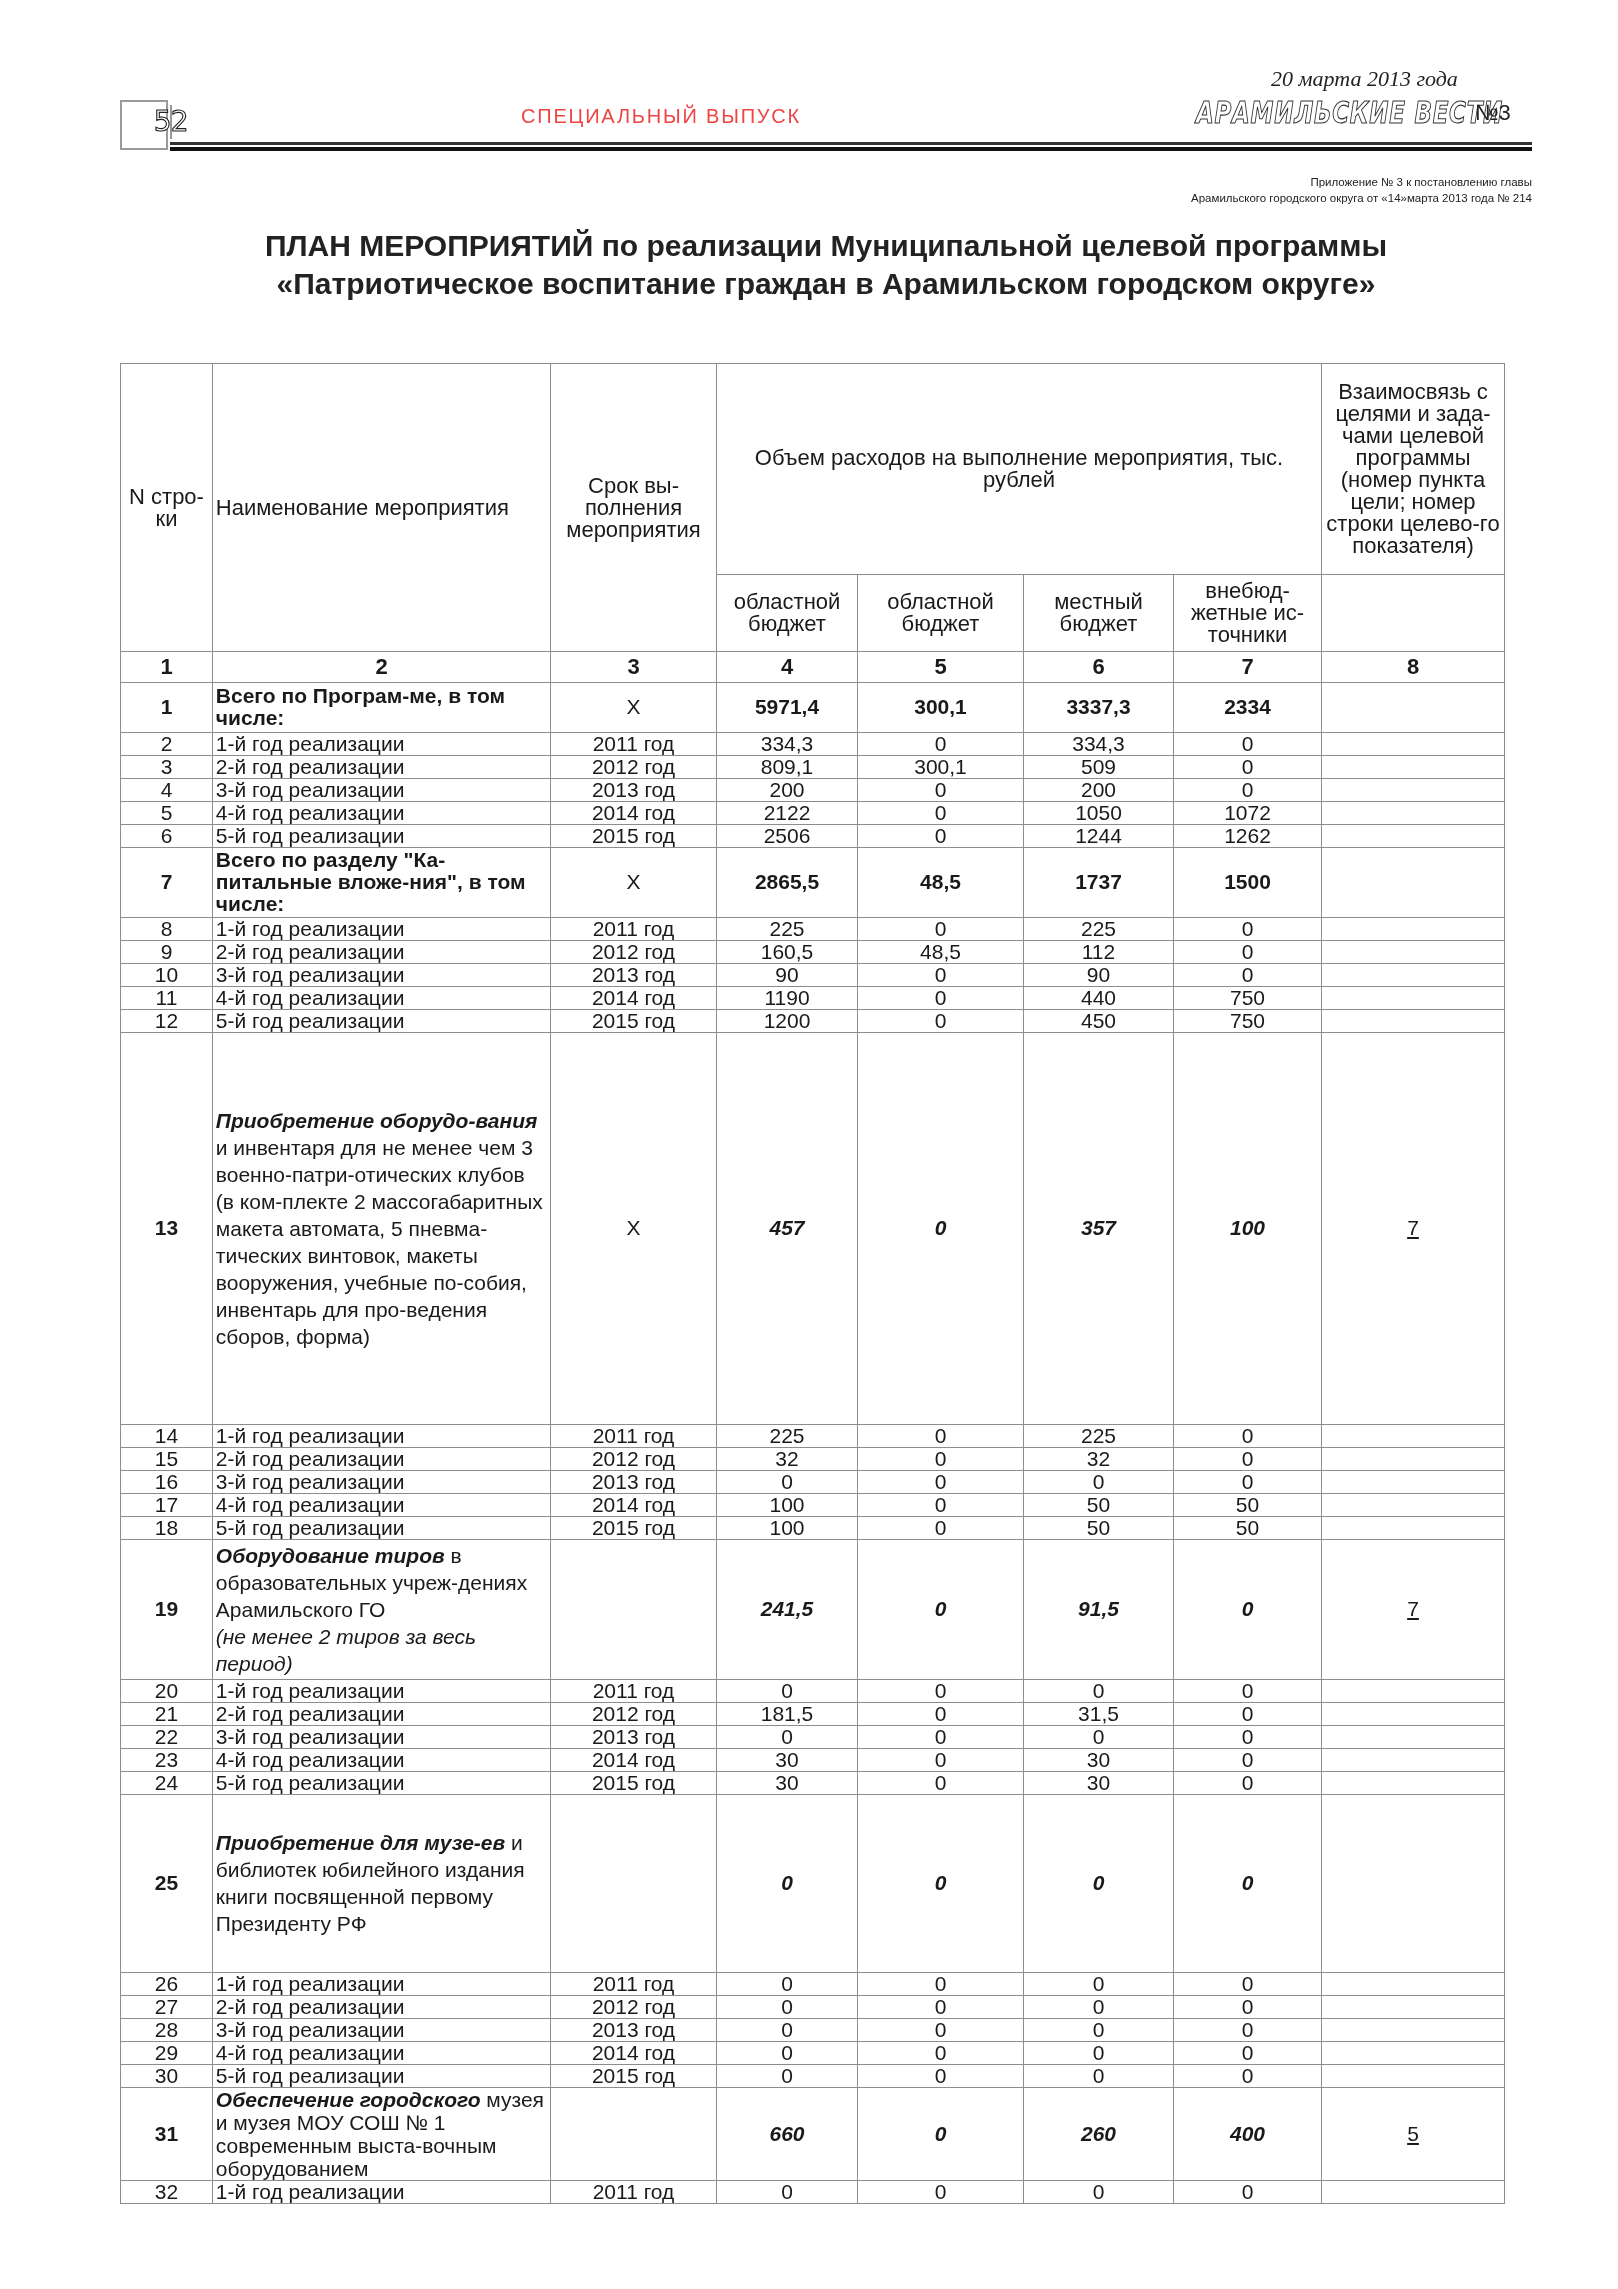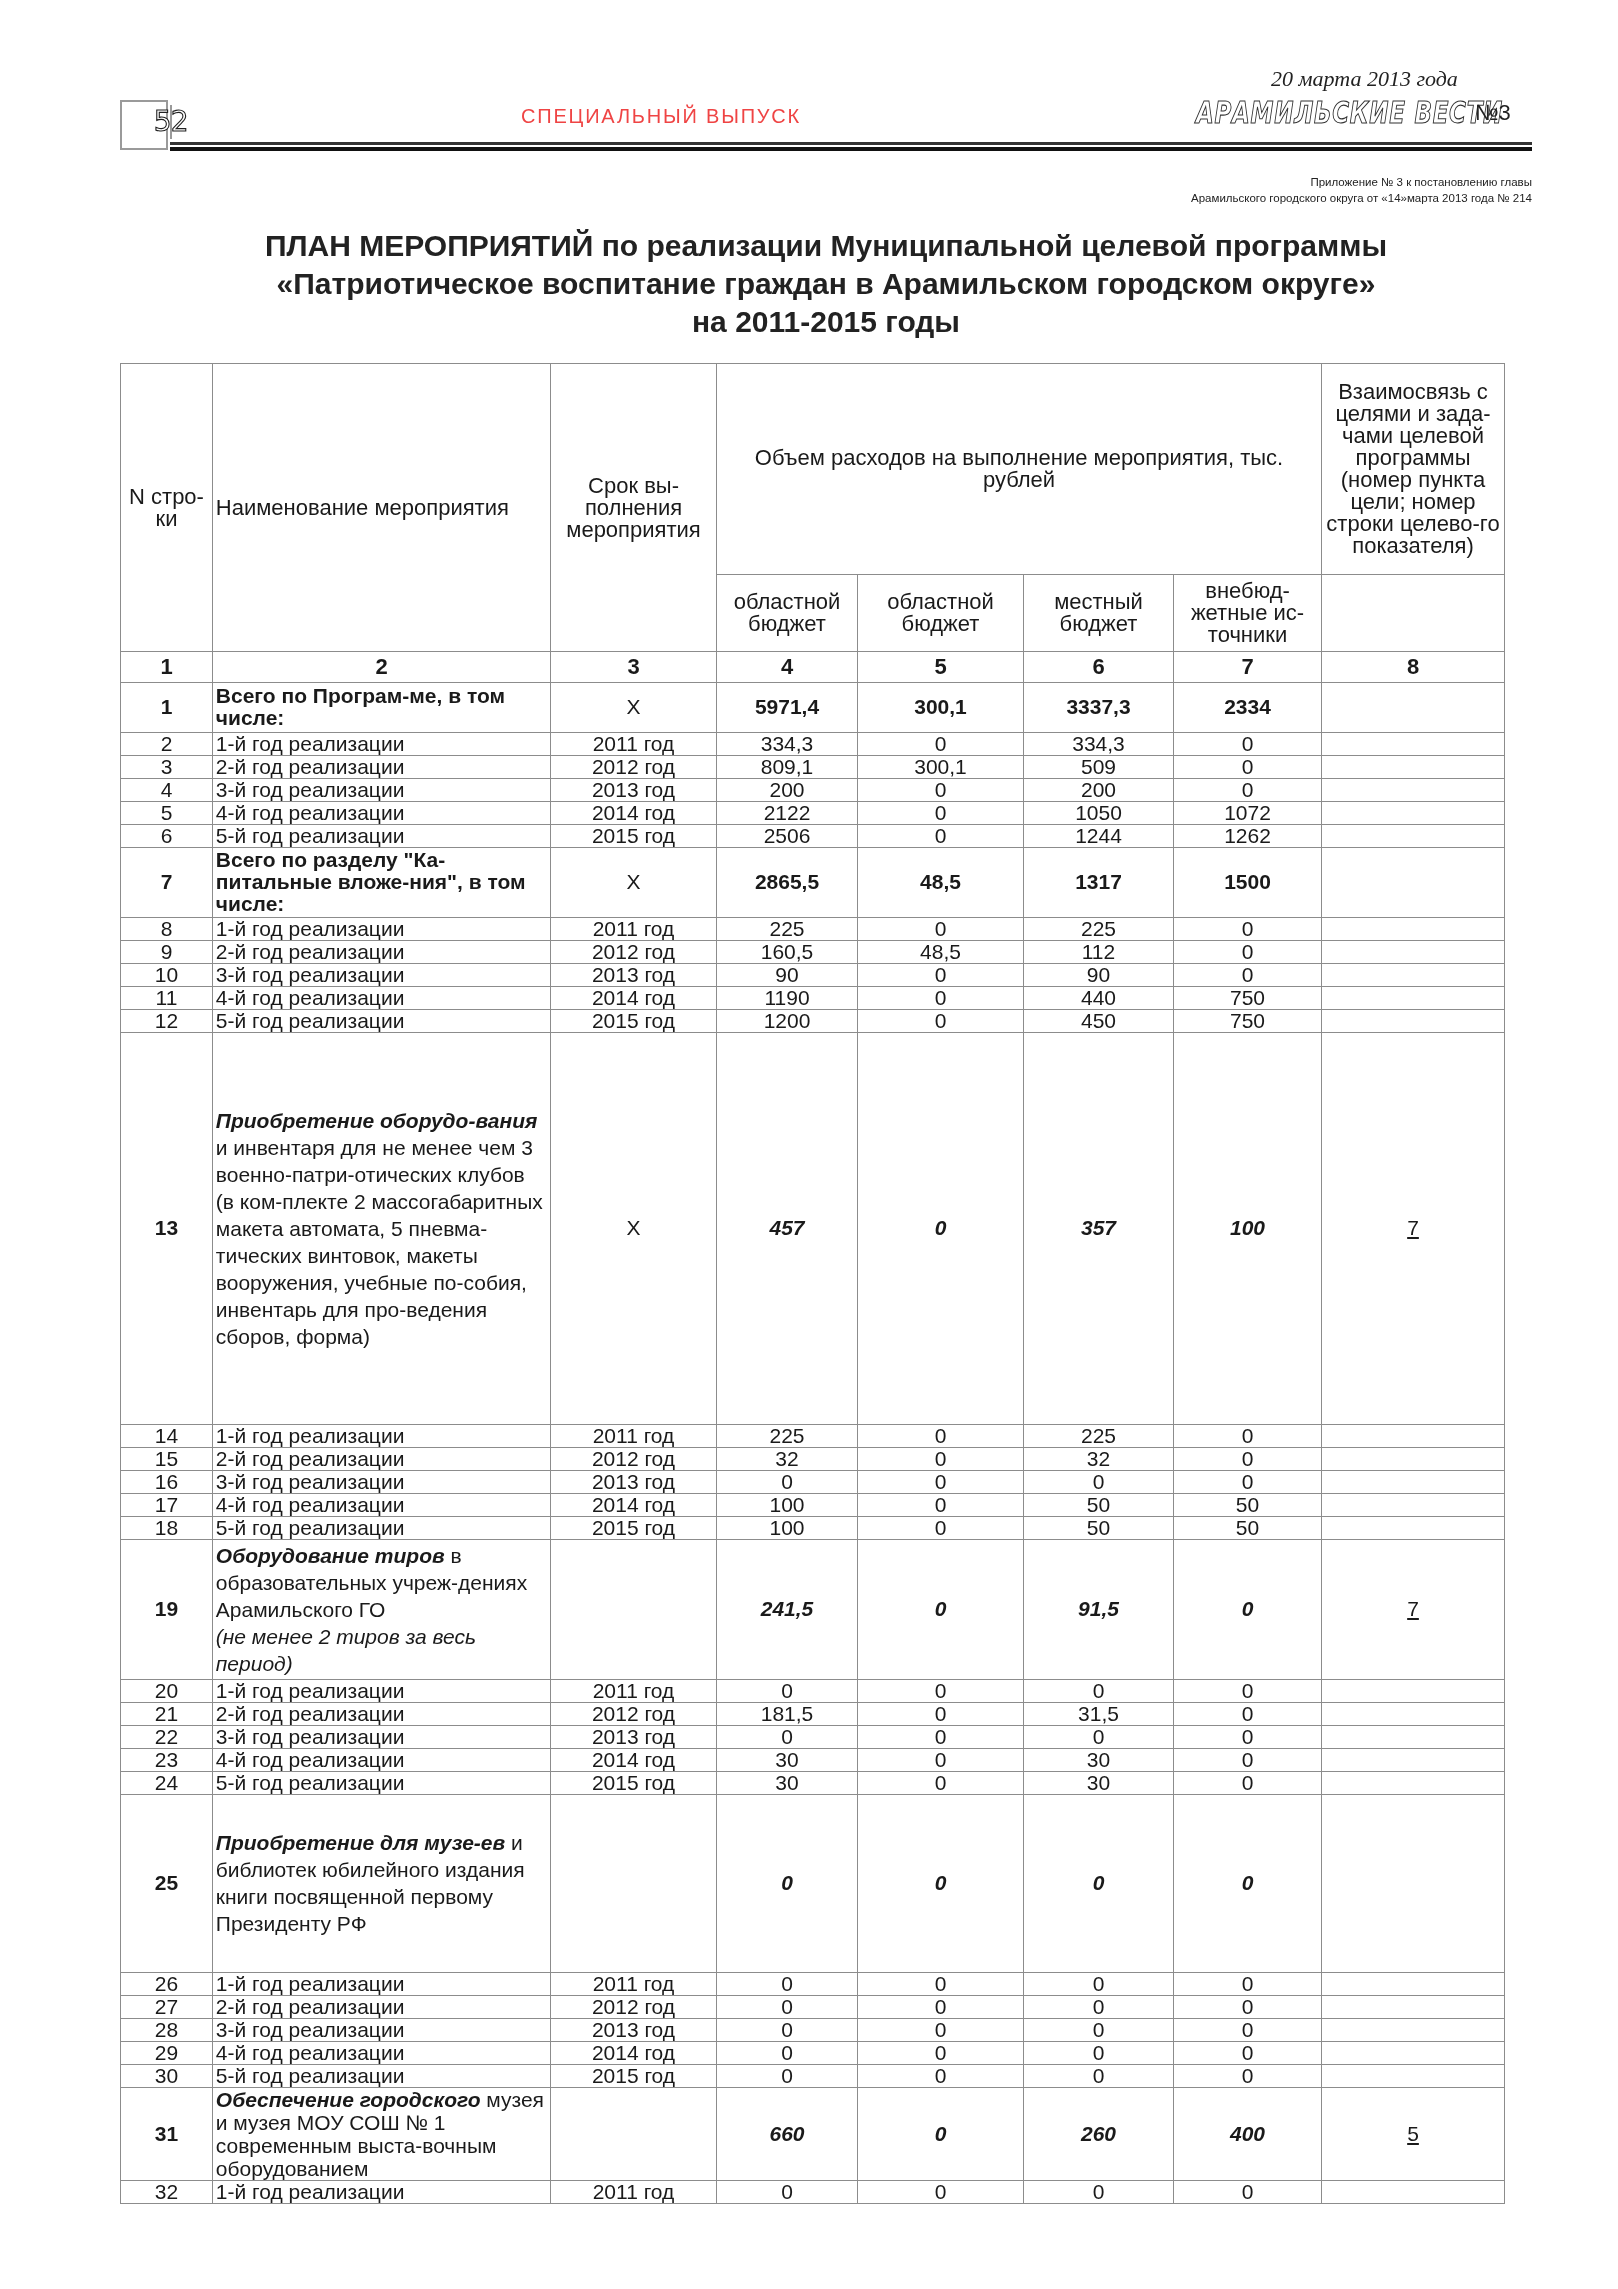--- a/index.html
+++ b/index.html
@@ -69,7 +69,6 @@
 <div class="title">
   <div>ПЛАН МЕРОПРИЯТИЙ по реализации Муниципальной целевой программы</div>
   <div>«Патриотическое воспитание граждан  в Арамильском  городском округе»</div>
-  <div>на 2011-2015 годы</div>
 </div>
 
 <table class="plan">

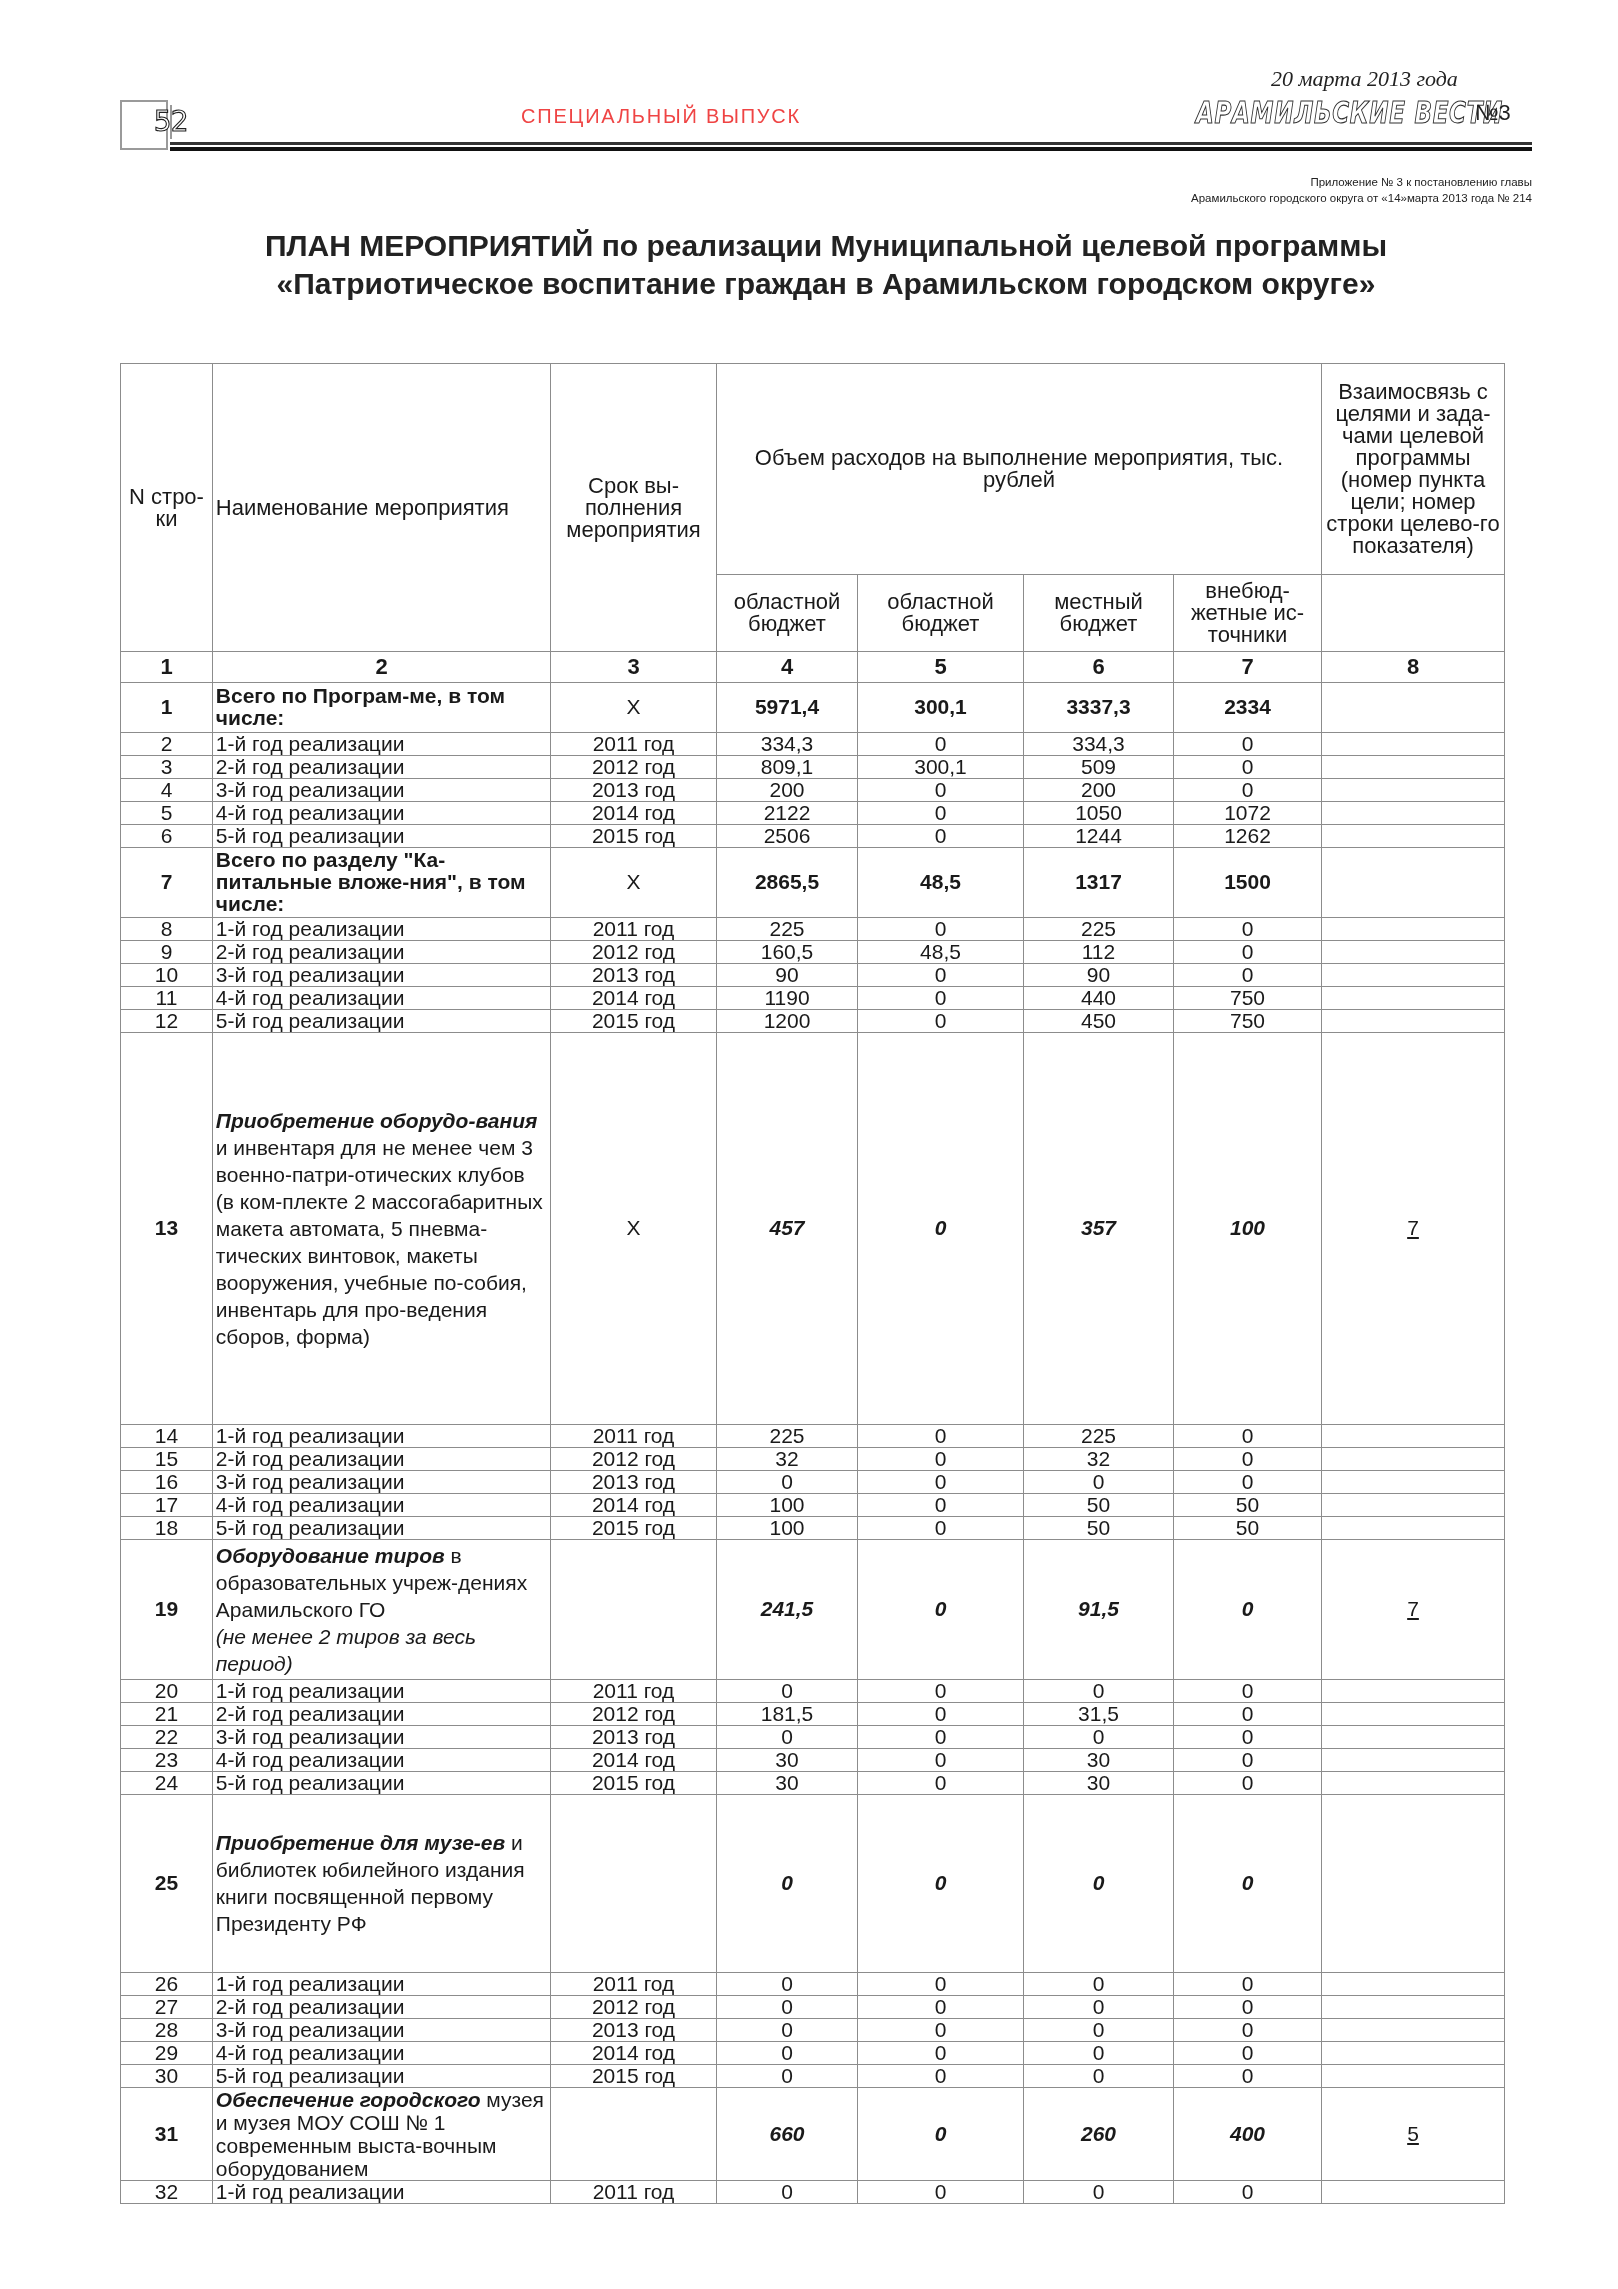--- a/index.html
+++ b/index.html
@@ -175,7 +175,7 @@
       <td style="font-weight:normal">X</td>
       <td>2865,5</td>
       <td>48,5</td>
-      <td>1317</td>
+      <td>1737</td>
       <td>1500</td>
       <td></td>
     </tr>

